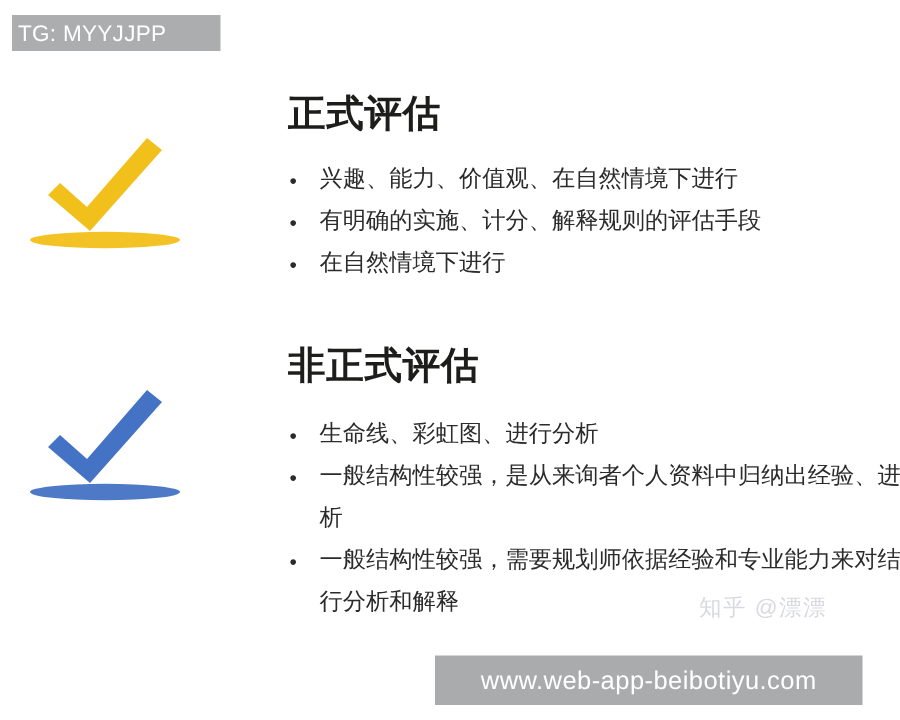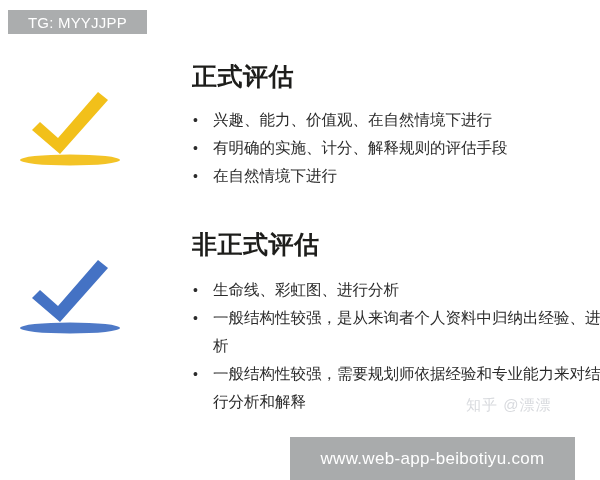--- a/index.html
+++ b/index.html
@@ -26,7 +26,7 @@
     background: #abadae;
     display: flex;
     align-items: center;
-    padding-left: 20px;
+    padding-left: 4px;
     box-sizing: border-box;
   }
   #tg-watermark .tg-text {

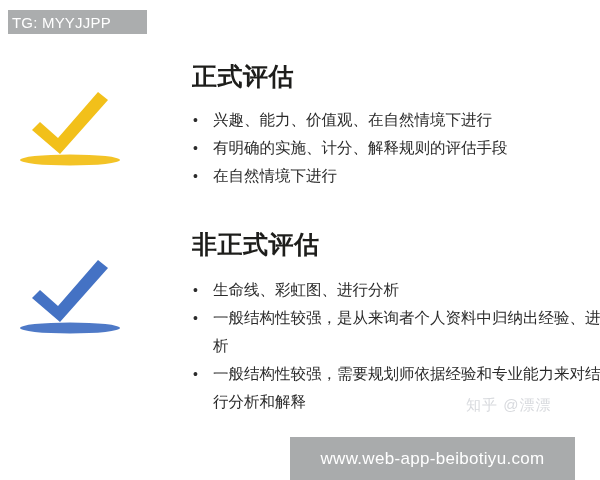--- a/index.html
+++ b/index.html
@@ -117,7 +117,7 @@
     left: 290px;
     top: 437px;
     width: 285px;
-    height: 44px;
+    height: 33px;
     background: #a9abac;
     display: flex;
     align-items: center;

